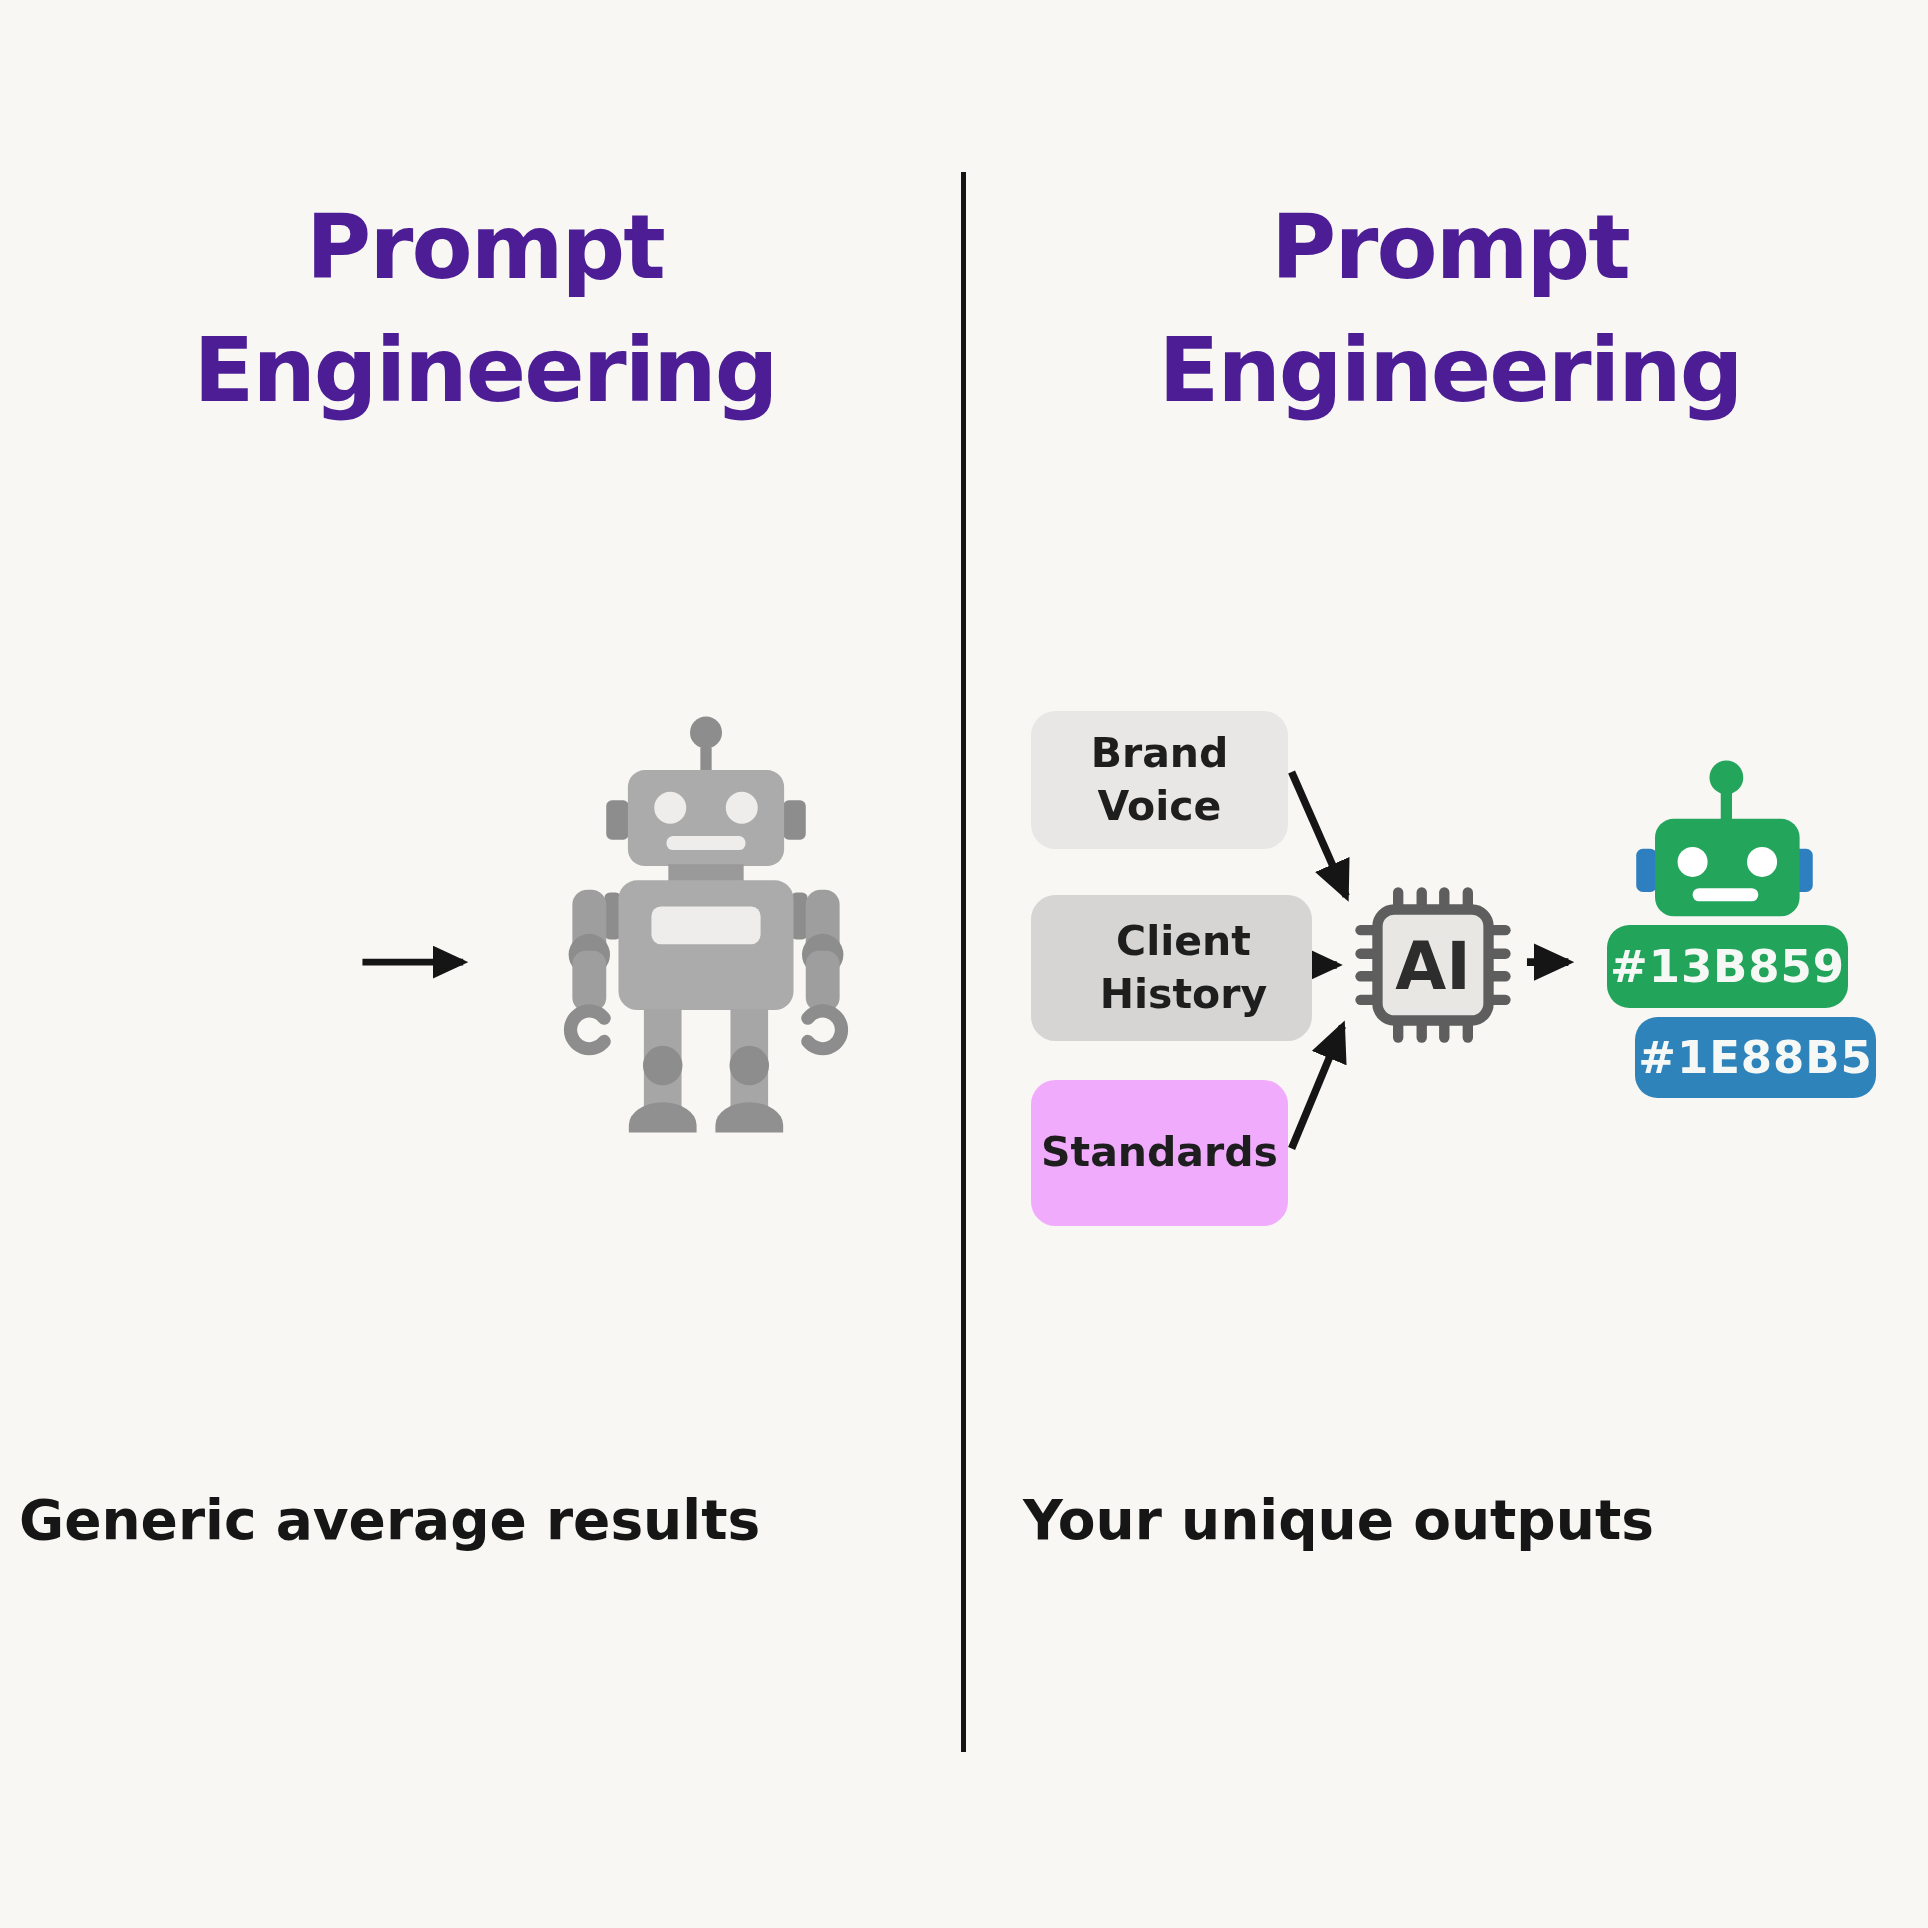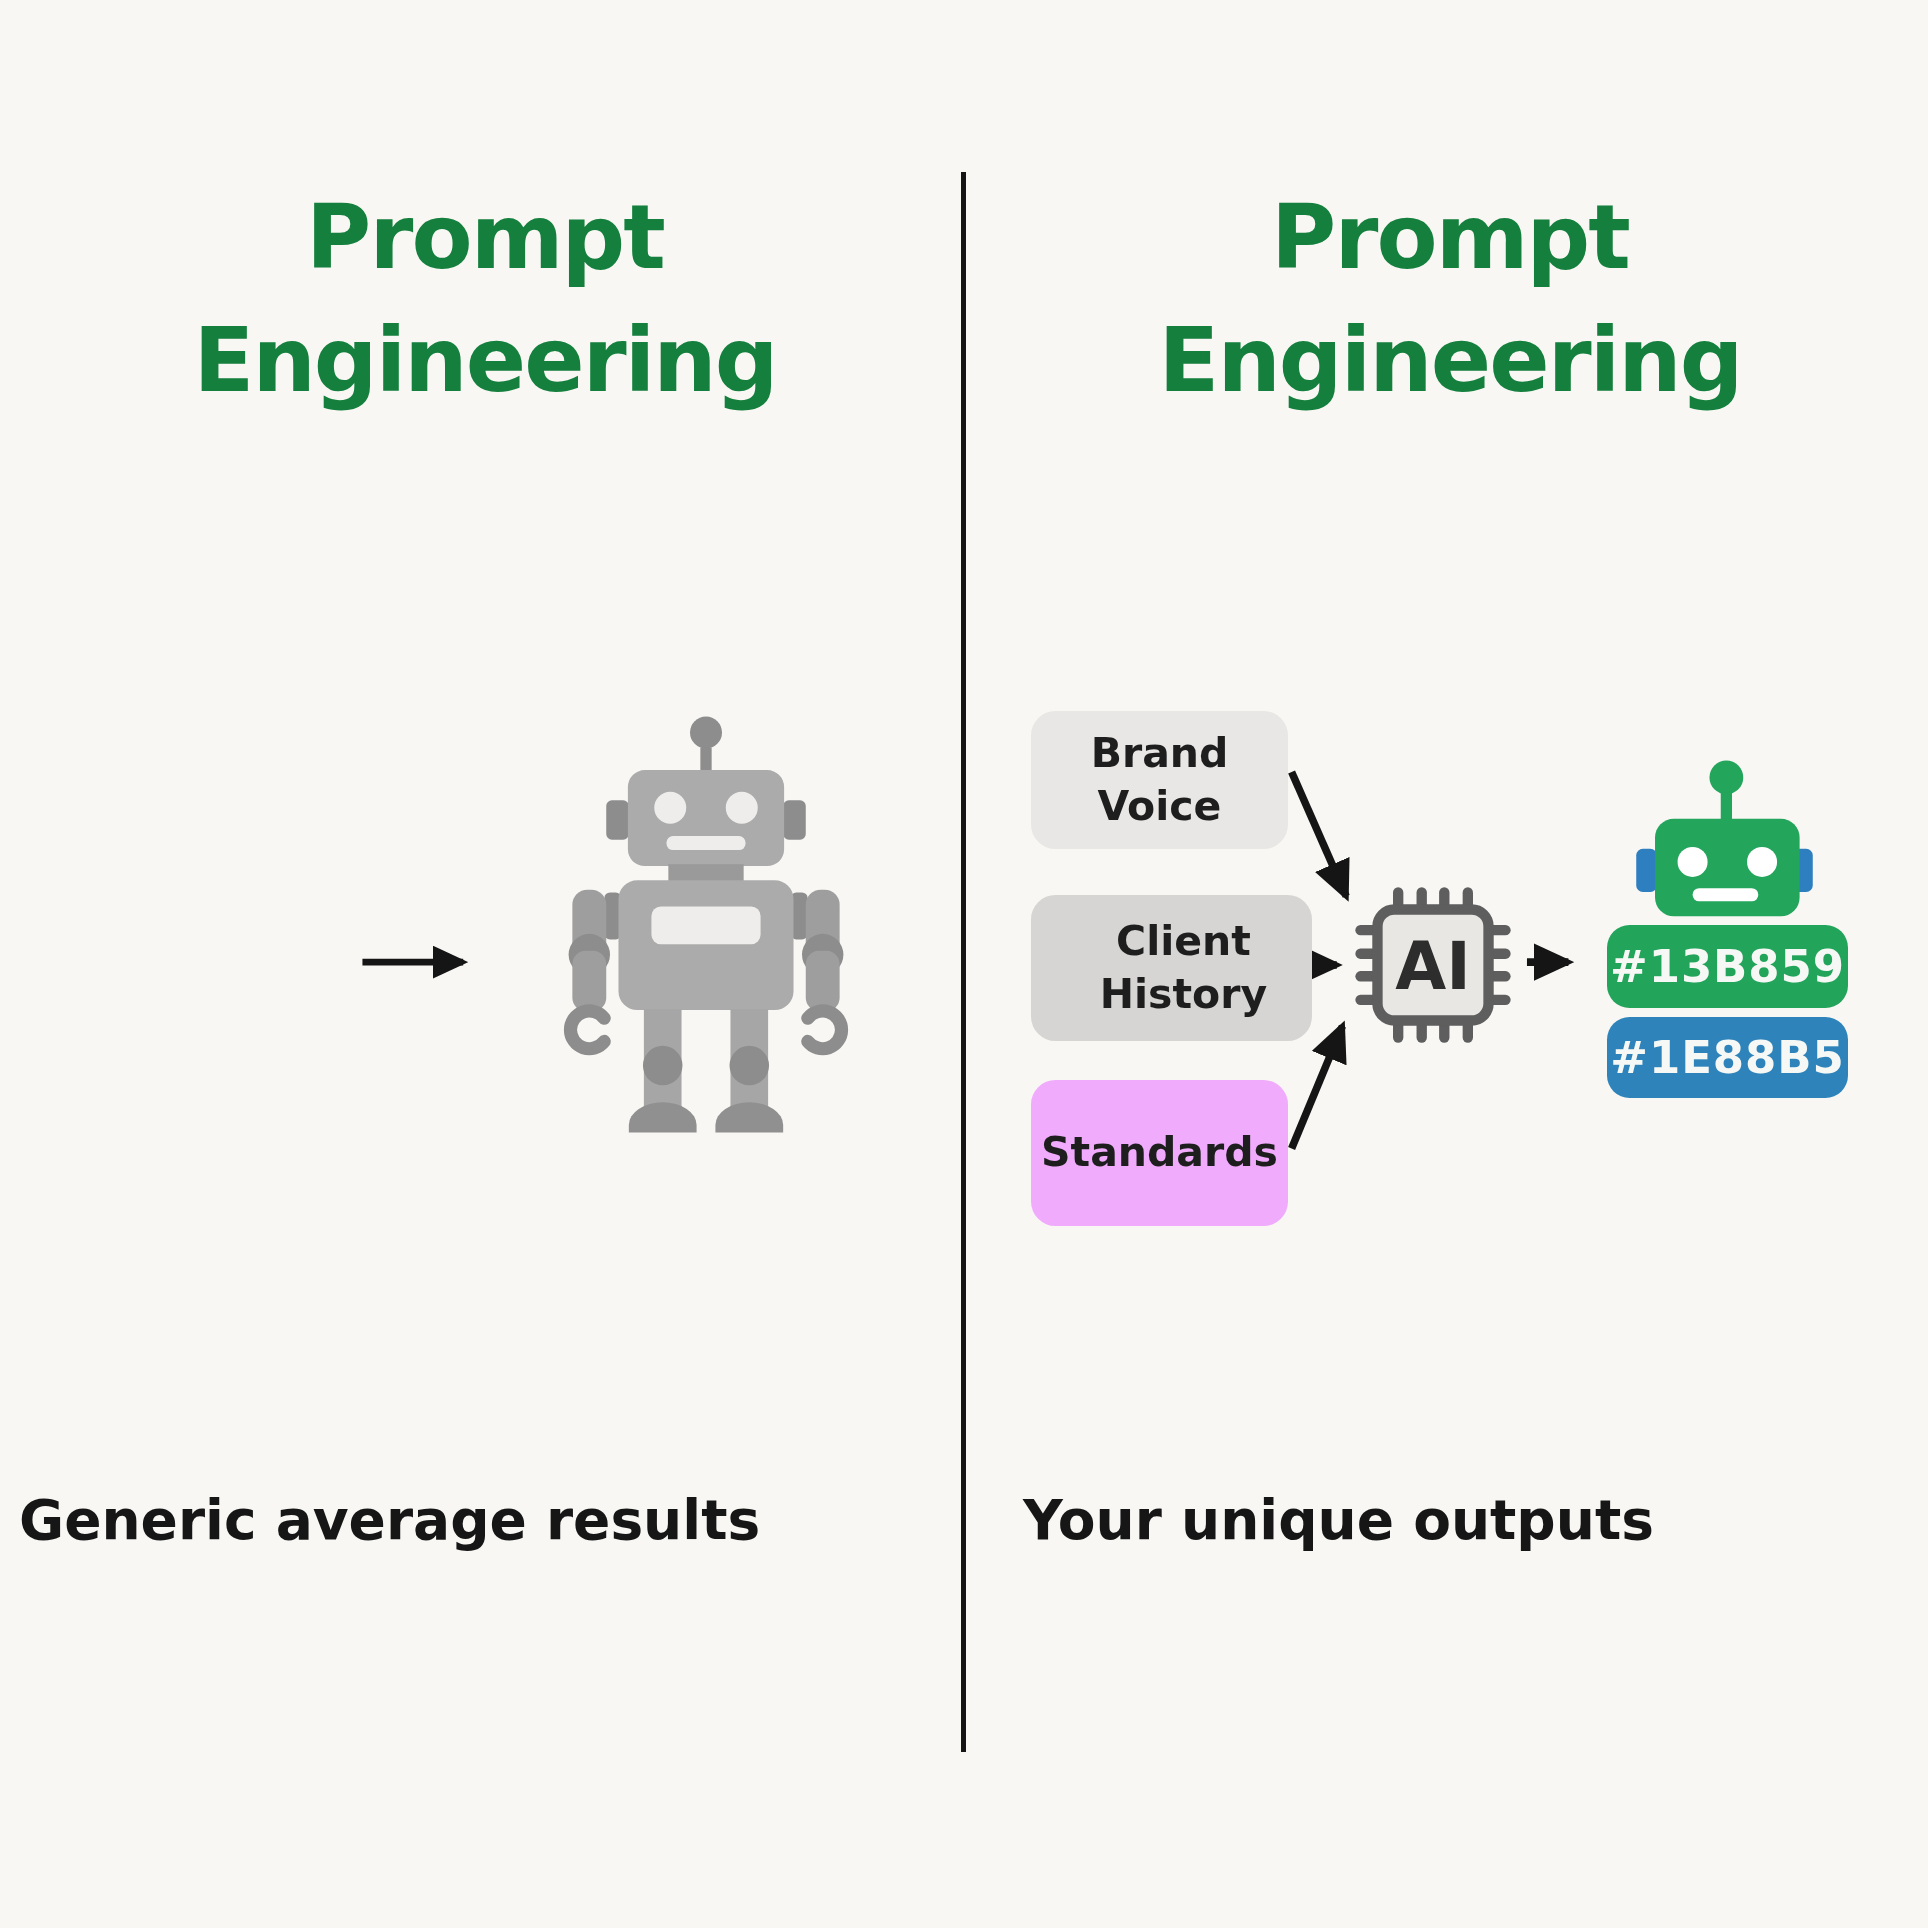--- a/index.html
+++ b/index.html
@@ -16,9 +16,9 @@
     background:#151515;
   }
   .title{
-    position:absolute;top:176px;
+    position:absolute;top:186px;
     font-size:89px;font-weight:bold;line-height:1.38;
-    letter-spacing:-1.9px;text-align:center;color:#15803d;
+    letter-spacing:-1.9px;text-align:center;color:#4c1d95;
     white-space:pre-line;
   }
   .title.left{left:19px;width:932px;}

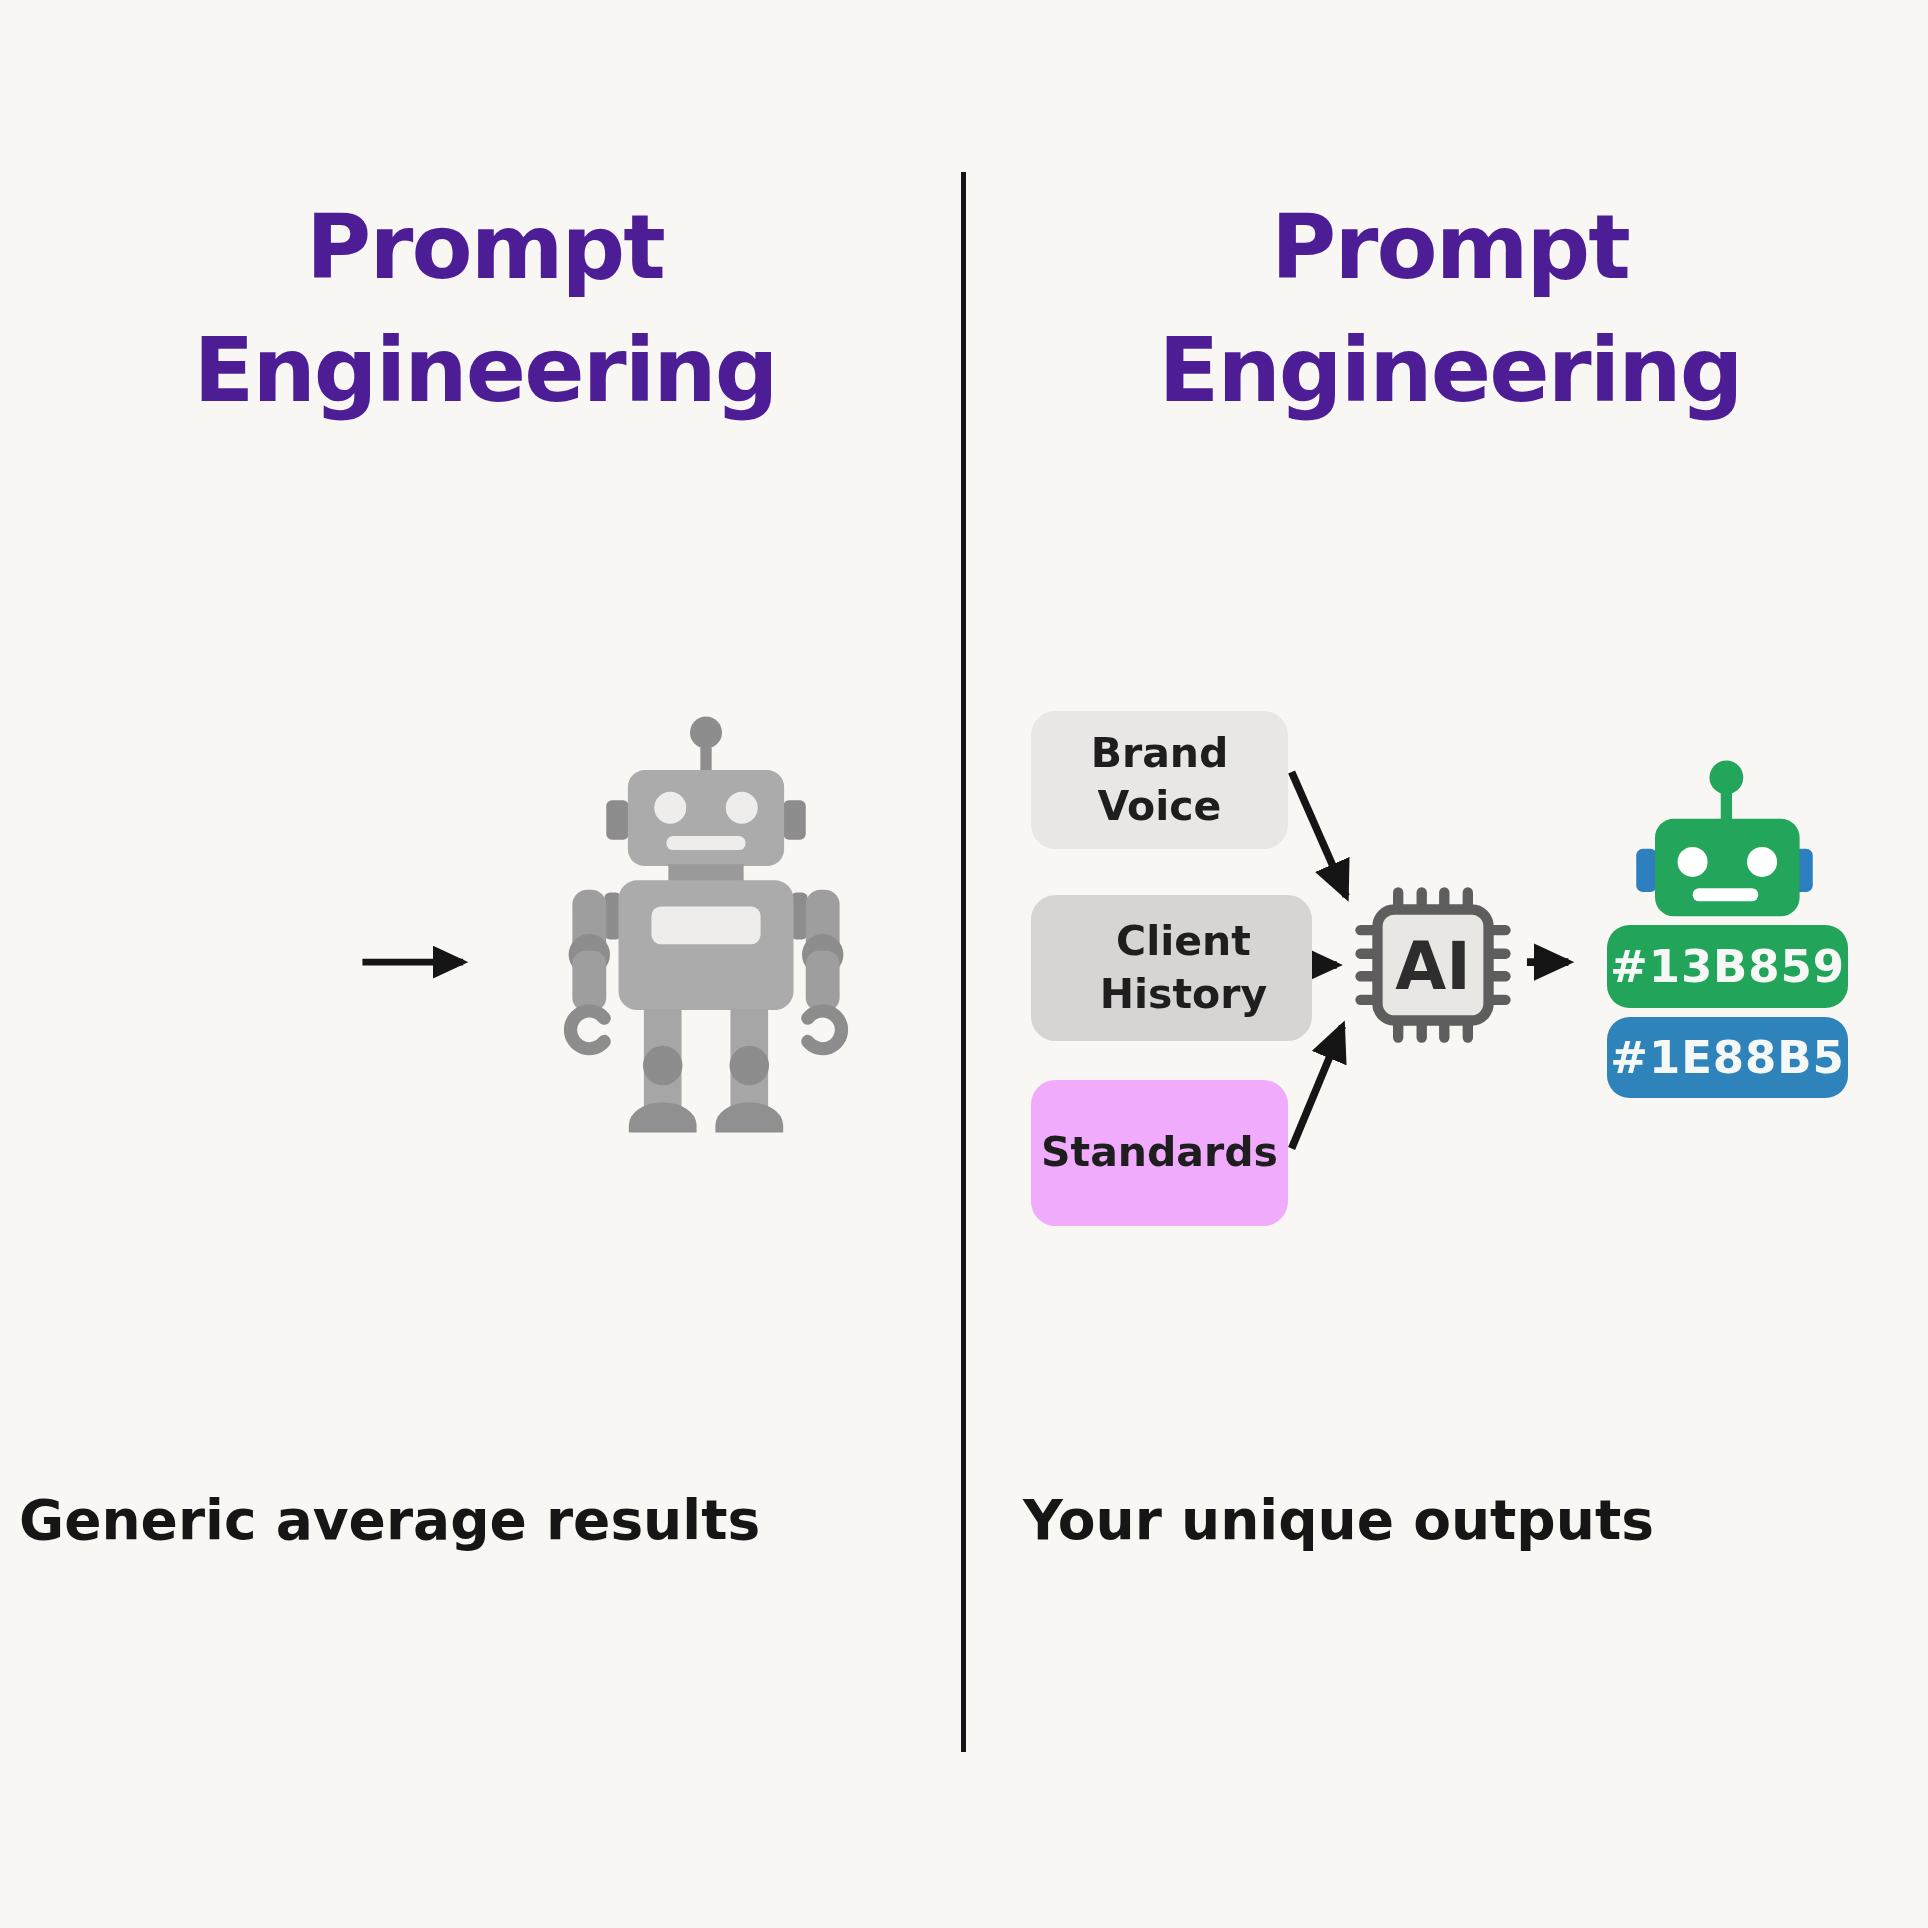--- a/index.html
+++ b/index.html
@@ -51,7 +51,7 @@
     font-size:45px;font-weight:600;color:#f6f8f6;letter-spacing:0.9px;
   }
   .badge.green{top:925px;height:83px;}
-  .badge.blue{top:1017px;height:81px;}
+  .badge.blue{top:1017px;height:81px;margin-left:28px;}
   .abs-svg{position:absolute;pointer-events:none;}
 </style>
 </head>

